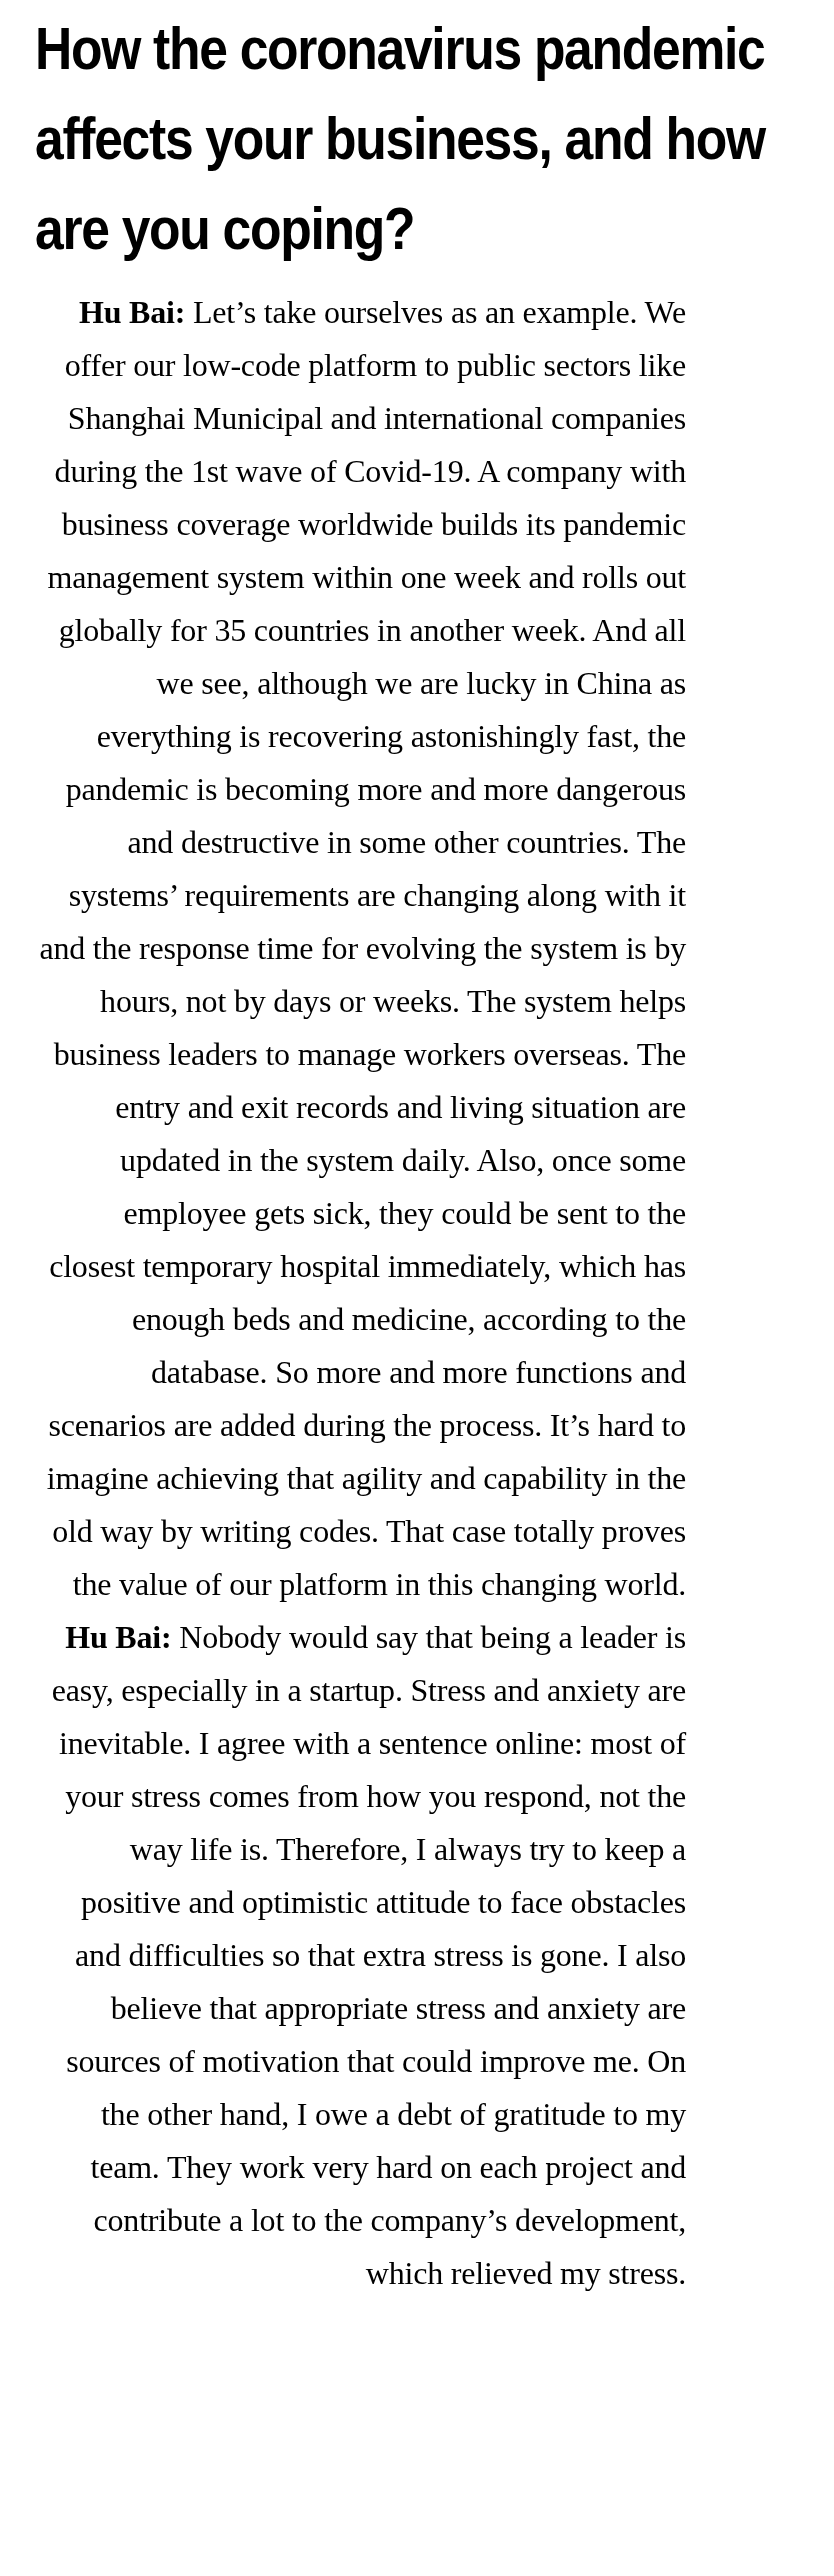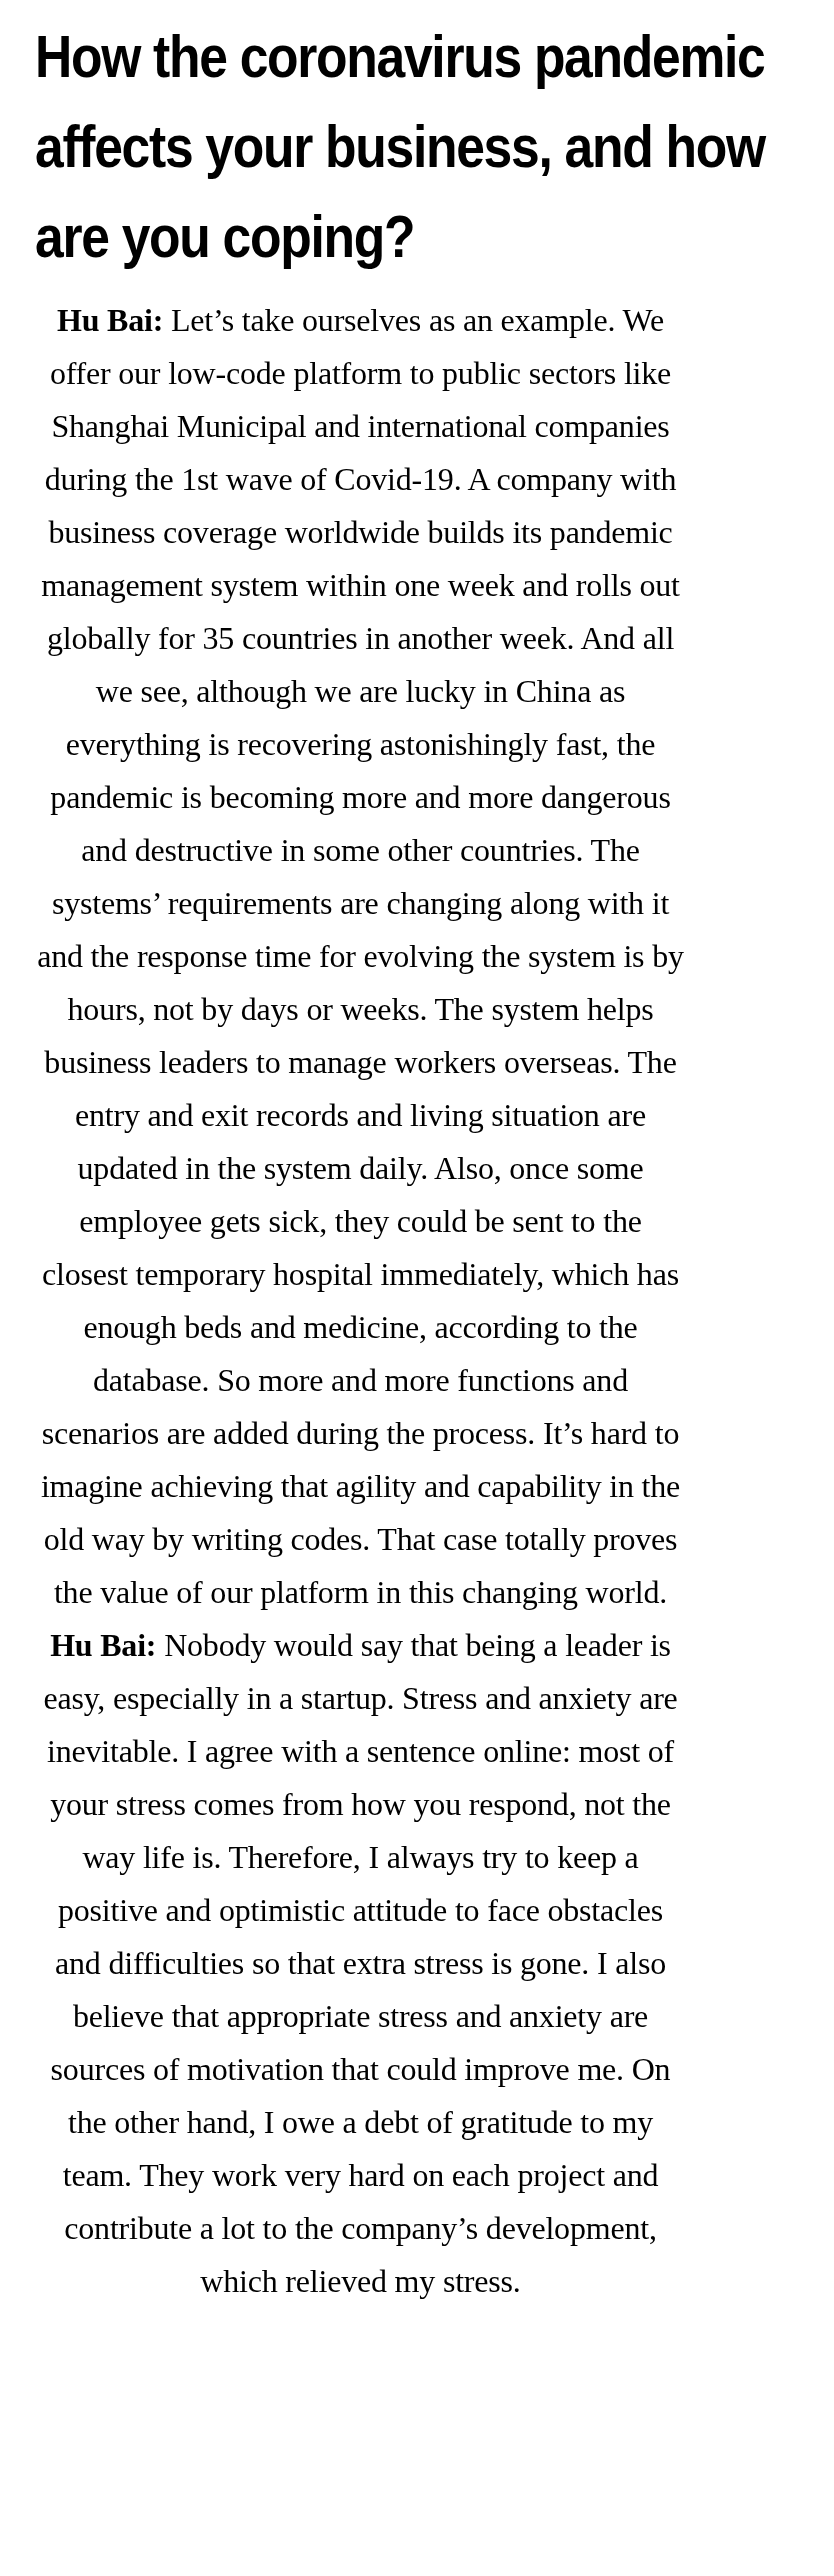--- a/index.html
+++ b/index.html
@@ -13,7 +13,7 @@
   .article {
     box-sizing: border-box;
     width: 721px;
-    padding: 12px 35px;
+    padding: 4px 35px;
     color: #000000;
   }
   .headline {

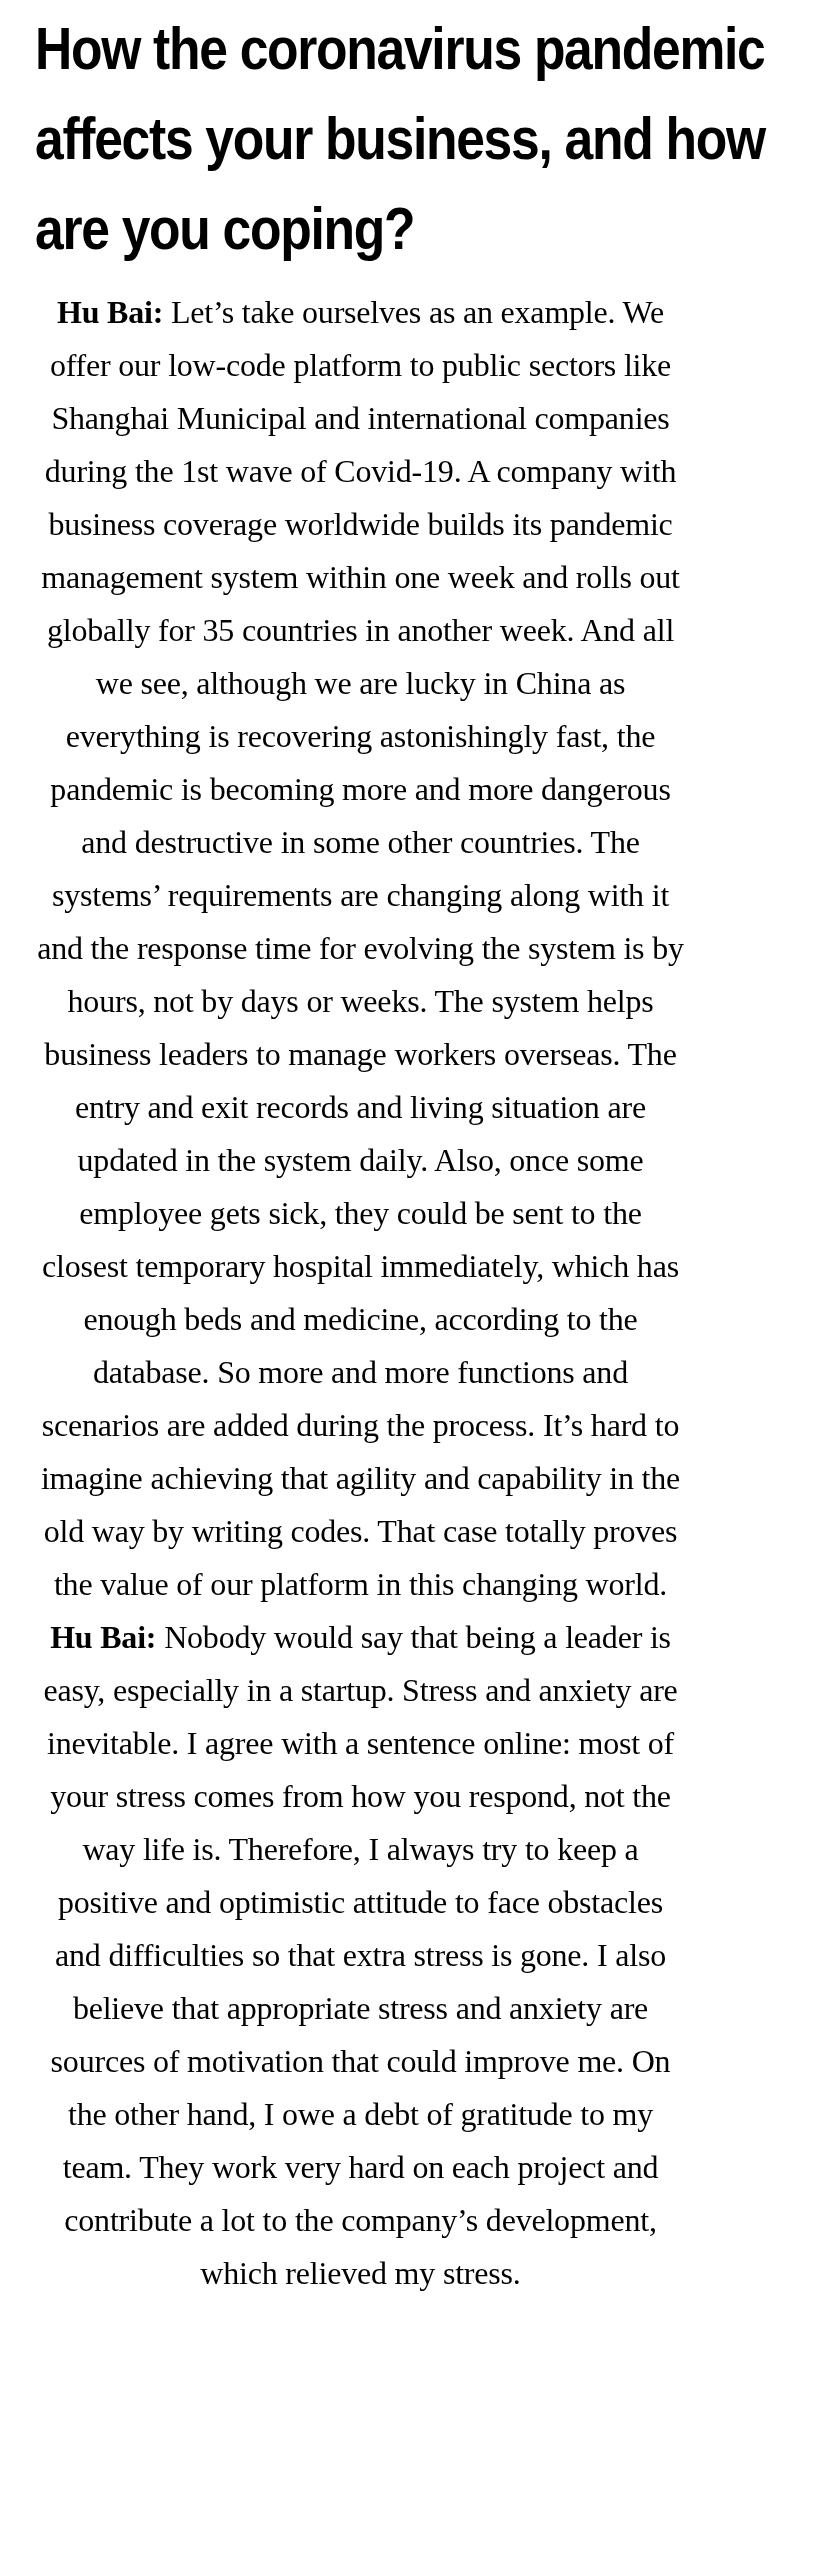--- a/index.html
+++ b/index.html
@@ -47,7 +47,7 @@
     letter-spacing: -0.2px;
     color: #000000;
     margin: 0;
-    text-align: center;
+    text-align: right;
   }
   .answer .speaker {
     font-weight: 700;

